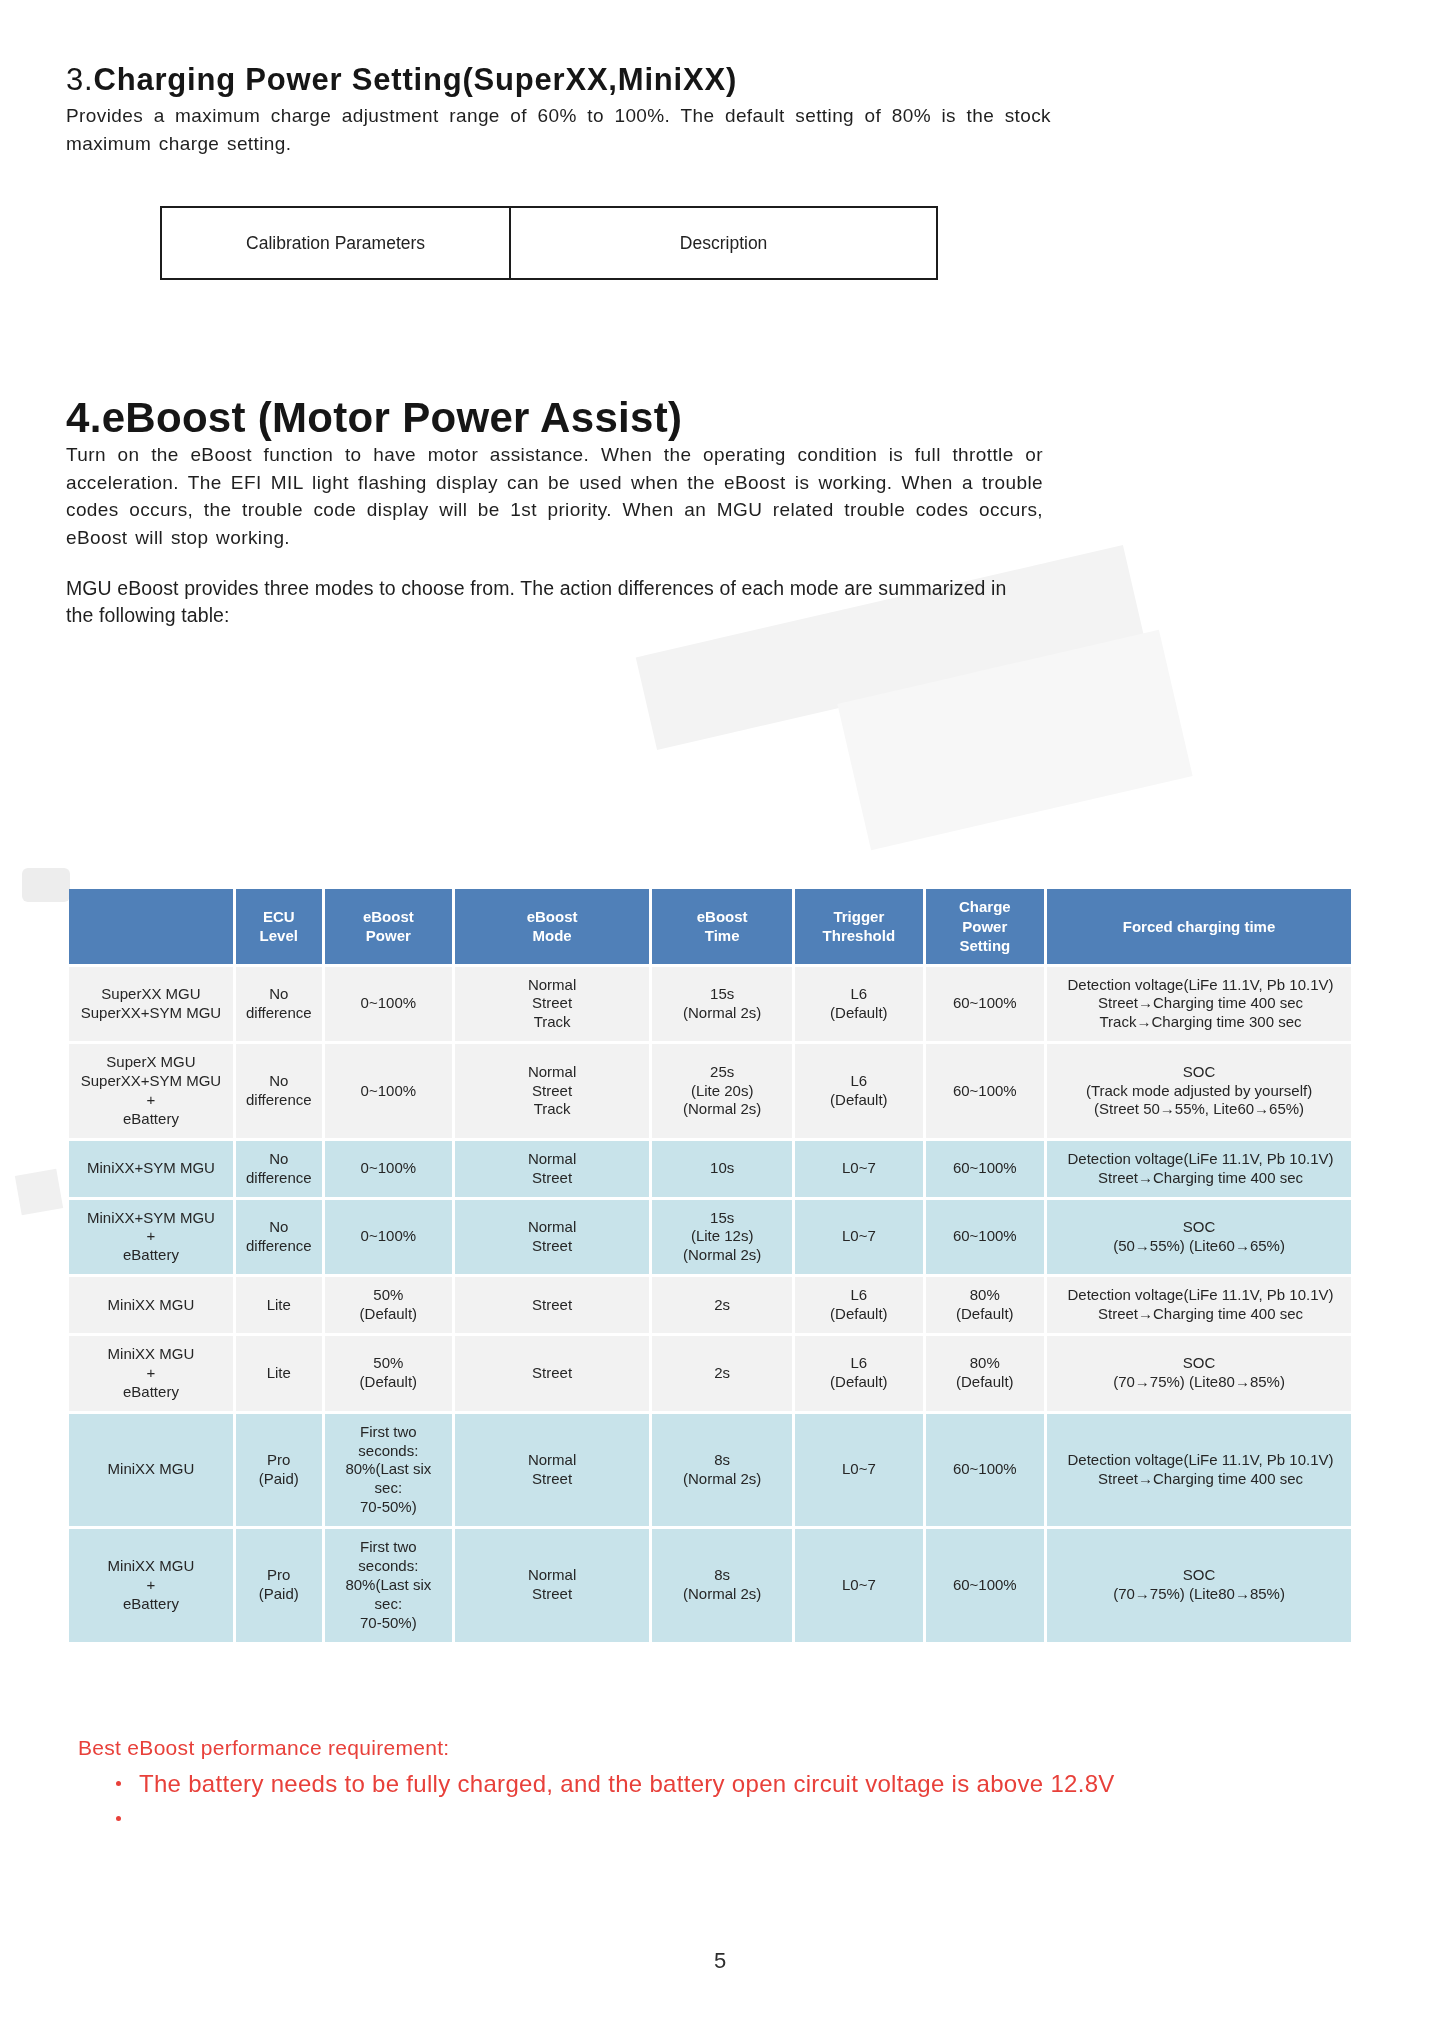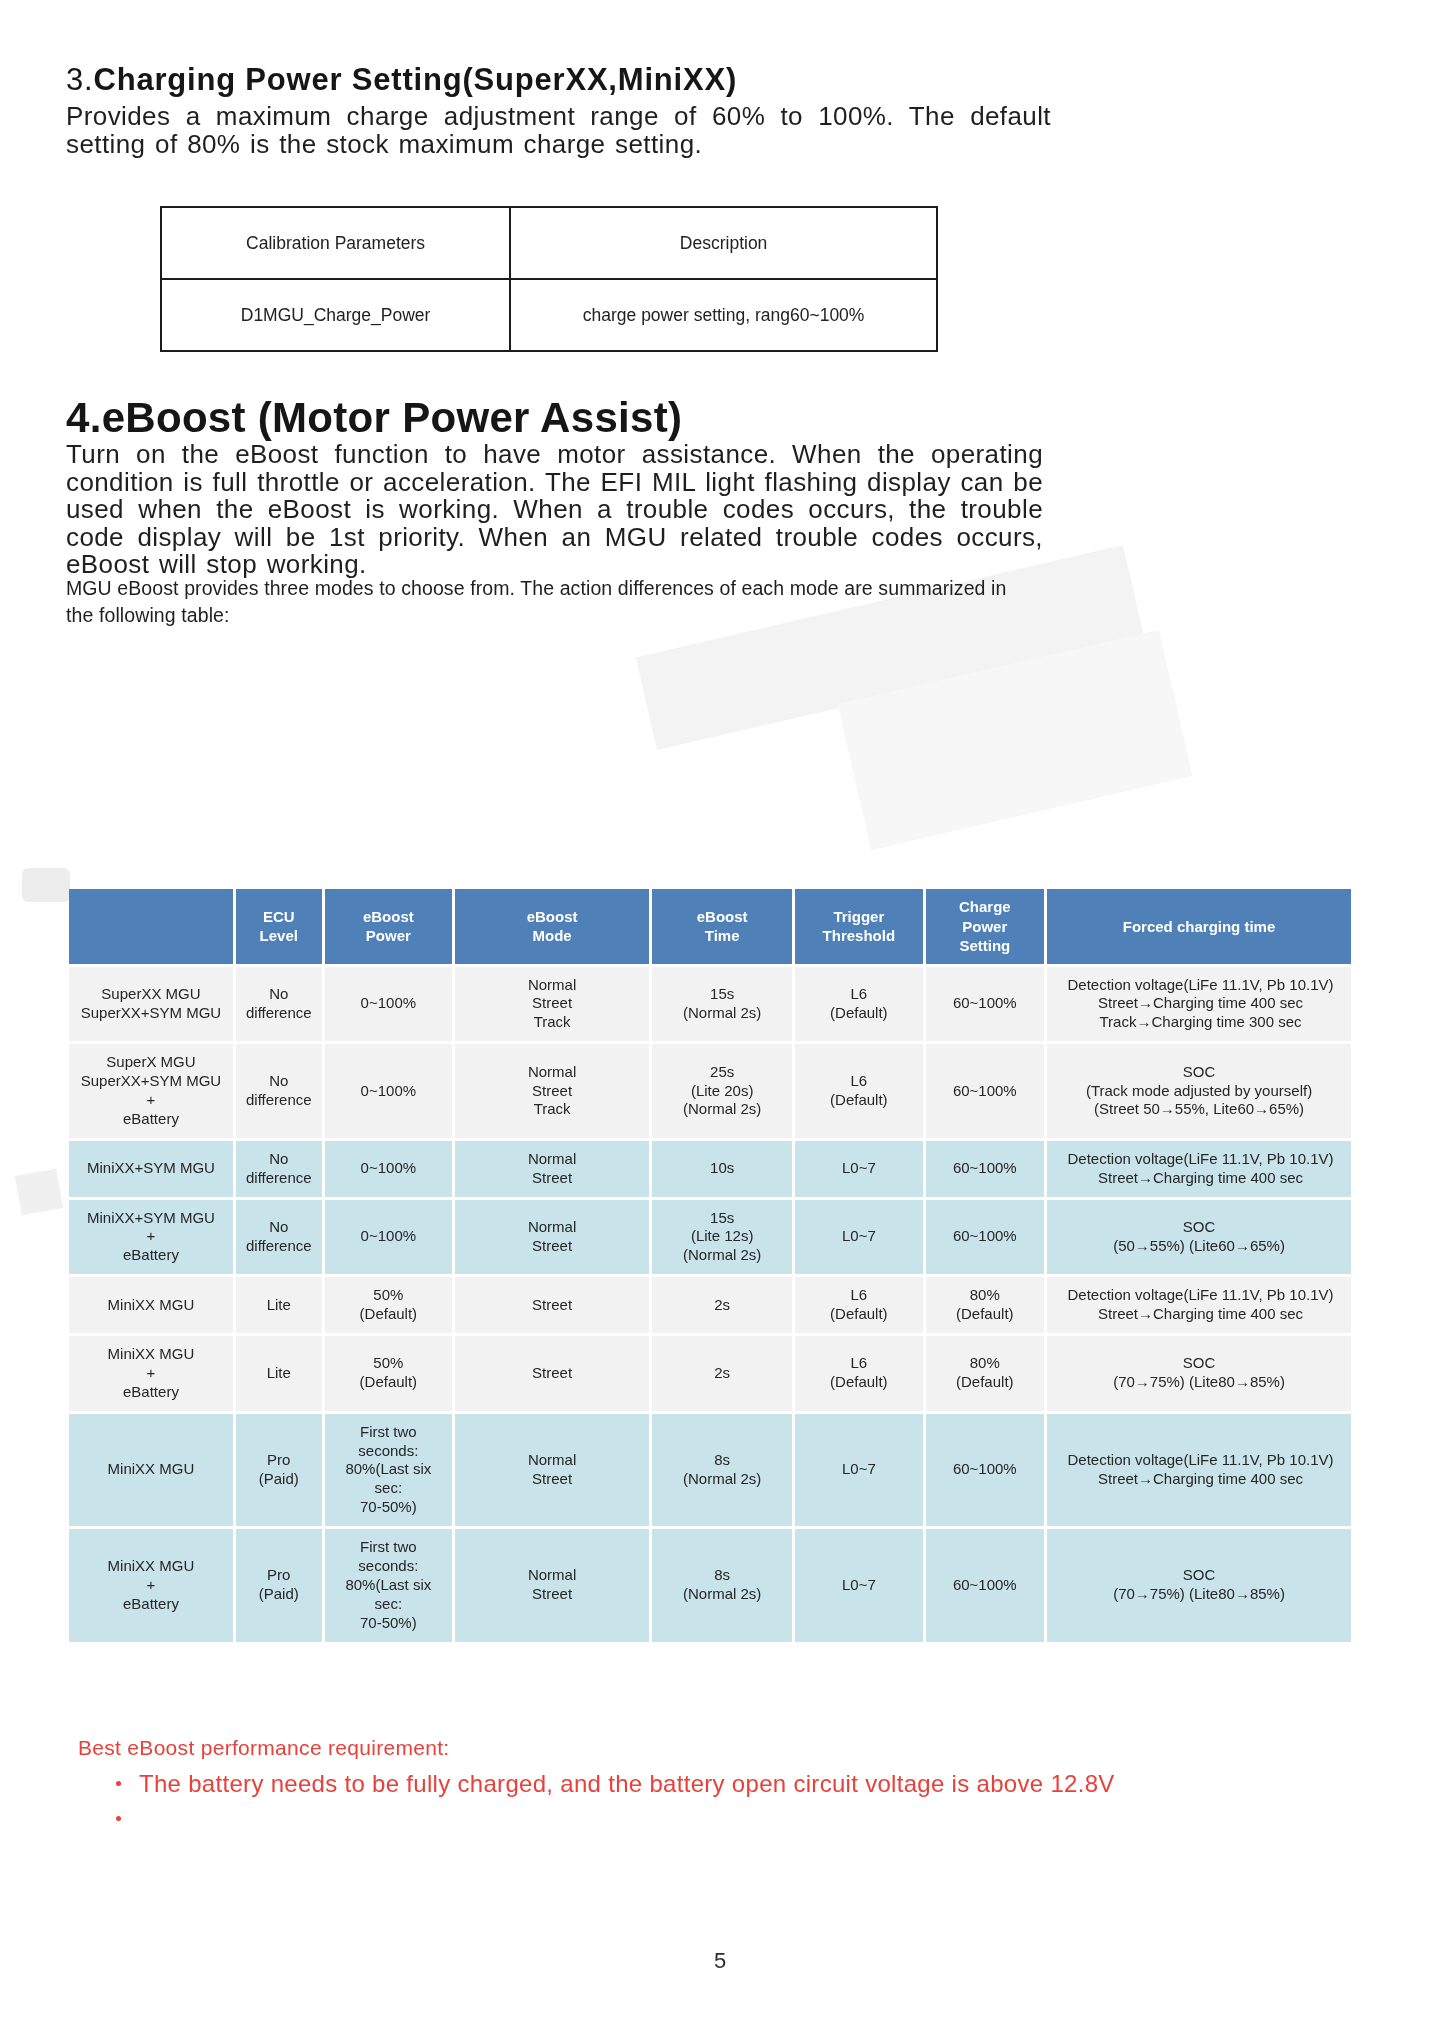--- a/index.html
+++ b/index.html
@@ -35,7 +35,7 @@
 
   .body-para{
     position:absolute;left:66px;
-    font-size:26px;line-height:28px;
+    font-size:19px;line-height:28px;
     text-align:justify;
     letter-spacing:0.4px;word-spacing:2px;
     color:#1f1f1f;

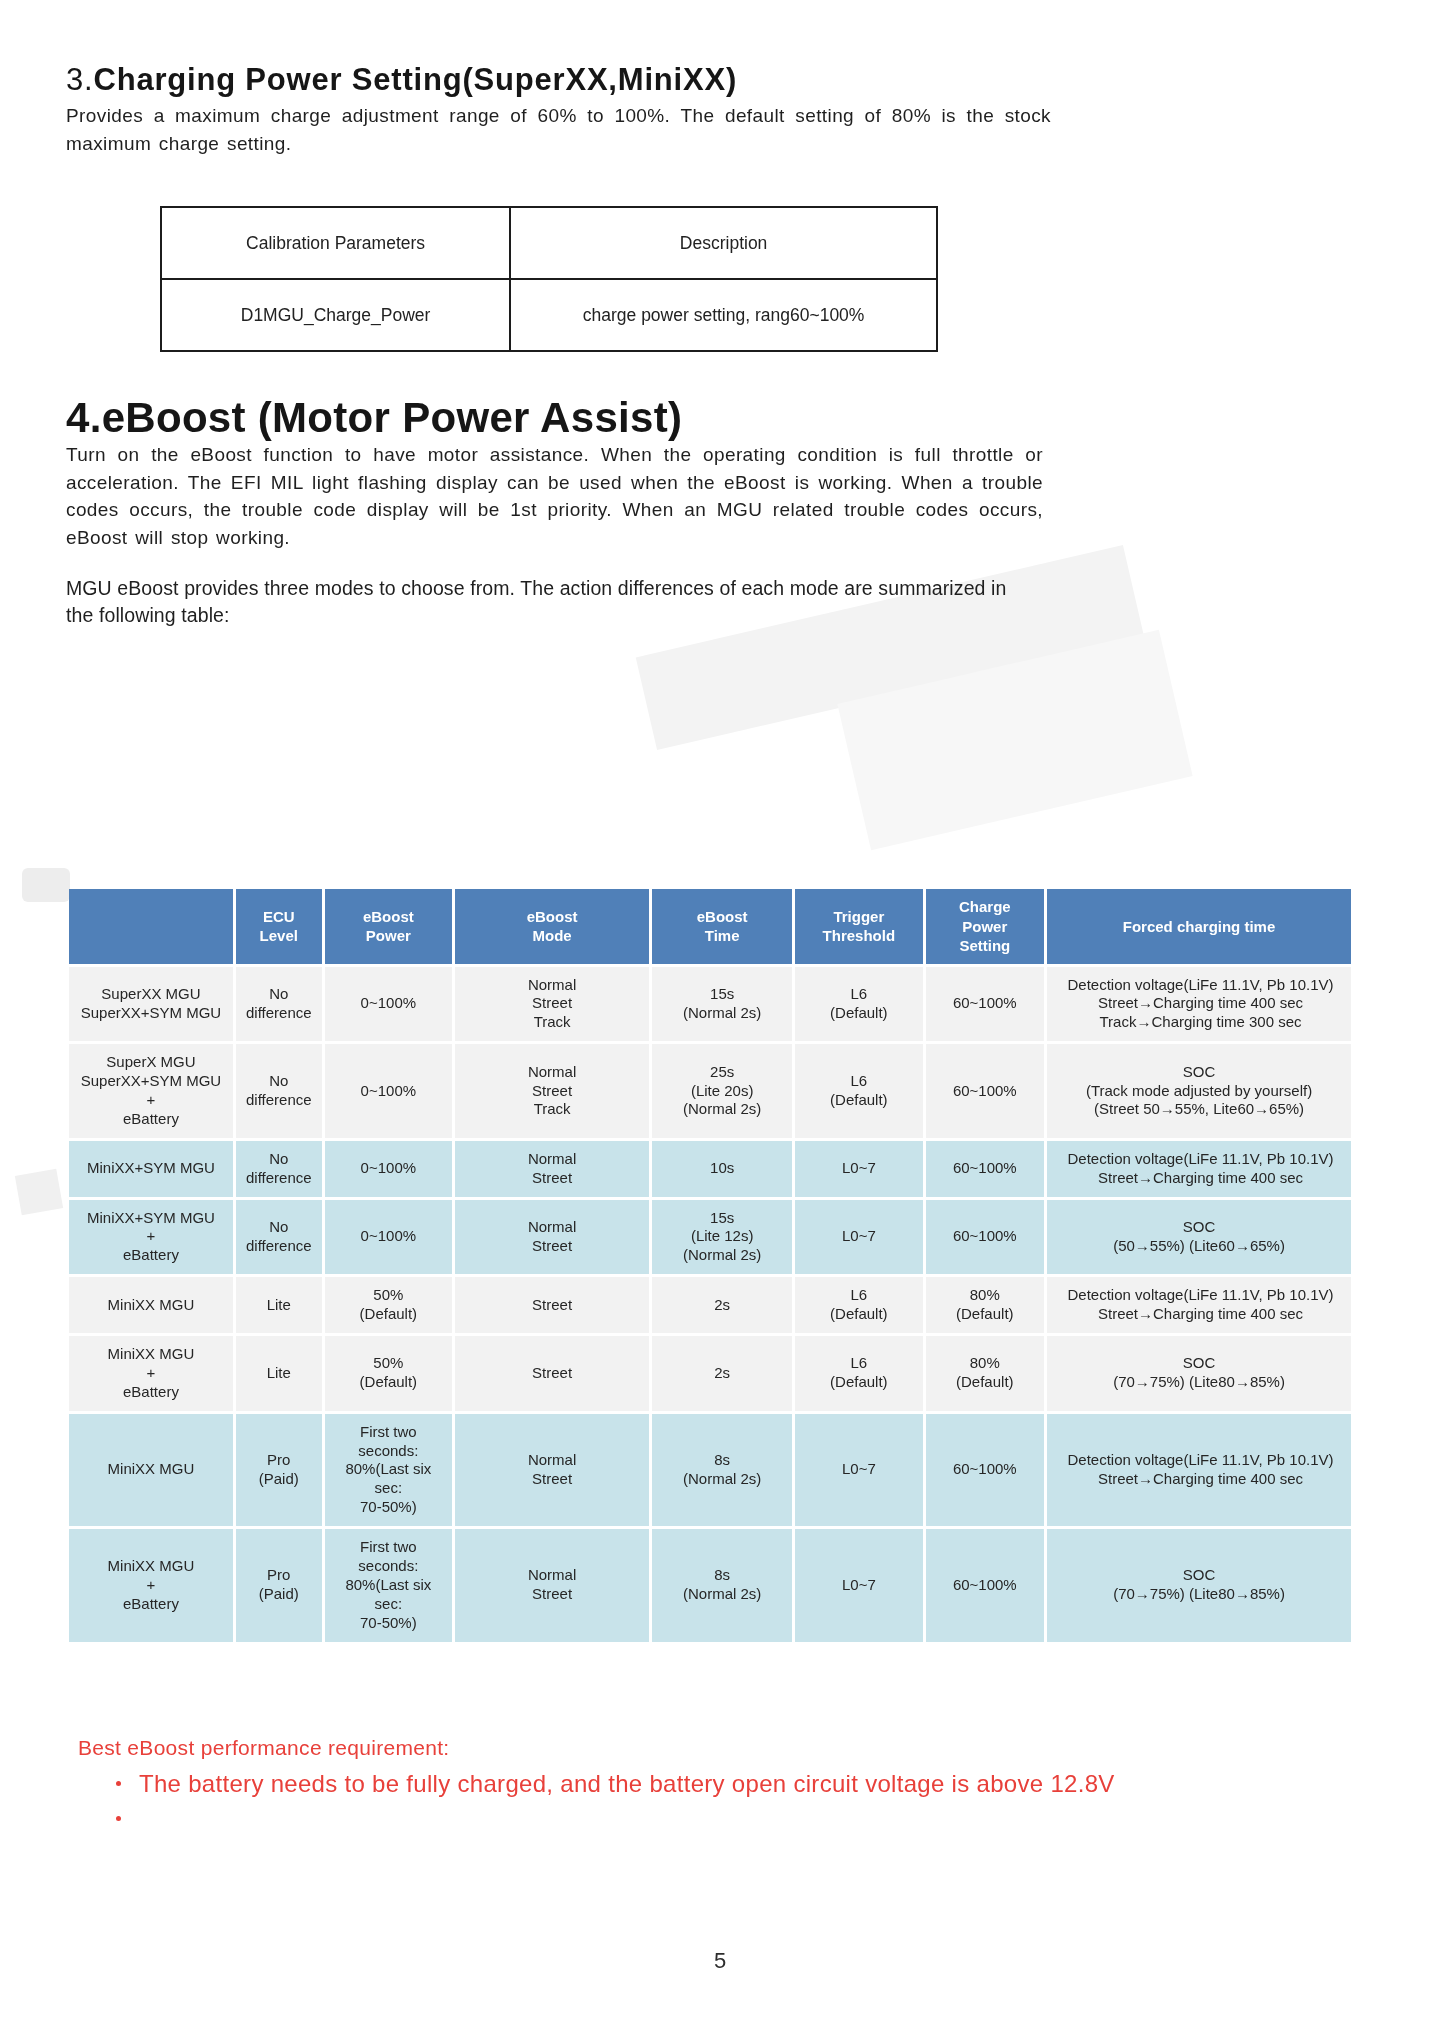--- a/index.html
+++ b/index.html
@@ -124,10 +124,6 @@
         <tr>
           <td>Calibration Parameters</td>
           <td>Description</td>
-        </tr>
-        <tr>
-          <td>D1MGU_Charge_Power</td>
-          <td>charge power setting, rang60~100%</td>
         </tr>
       </tbody>
     </table>

